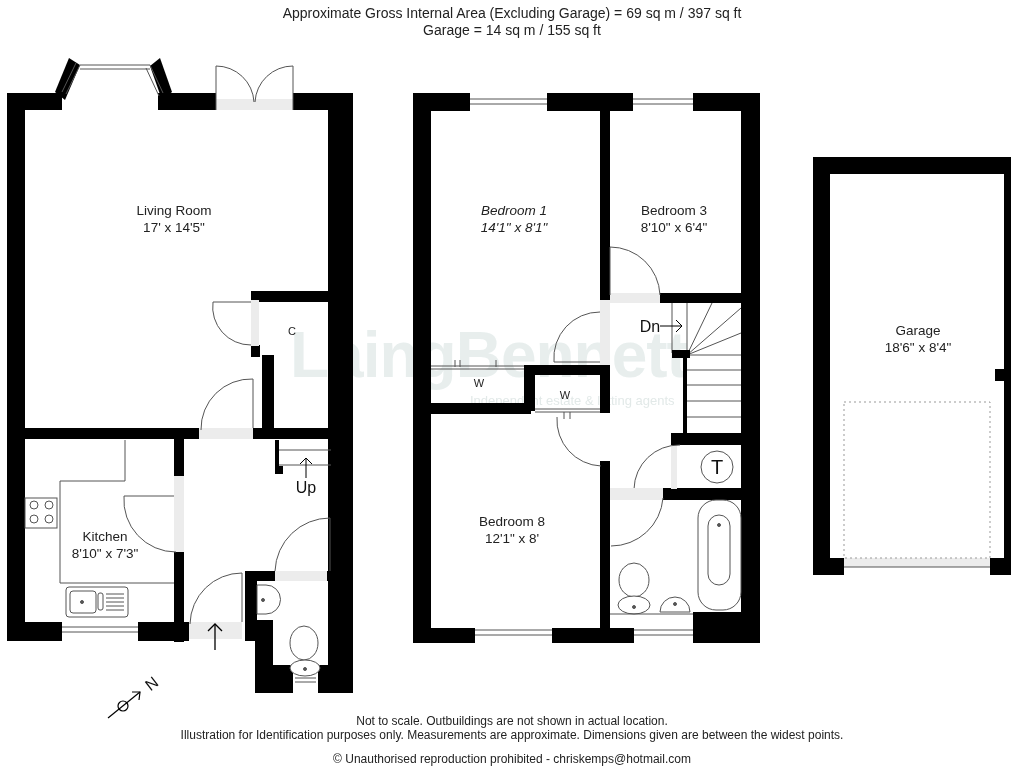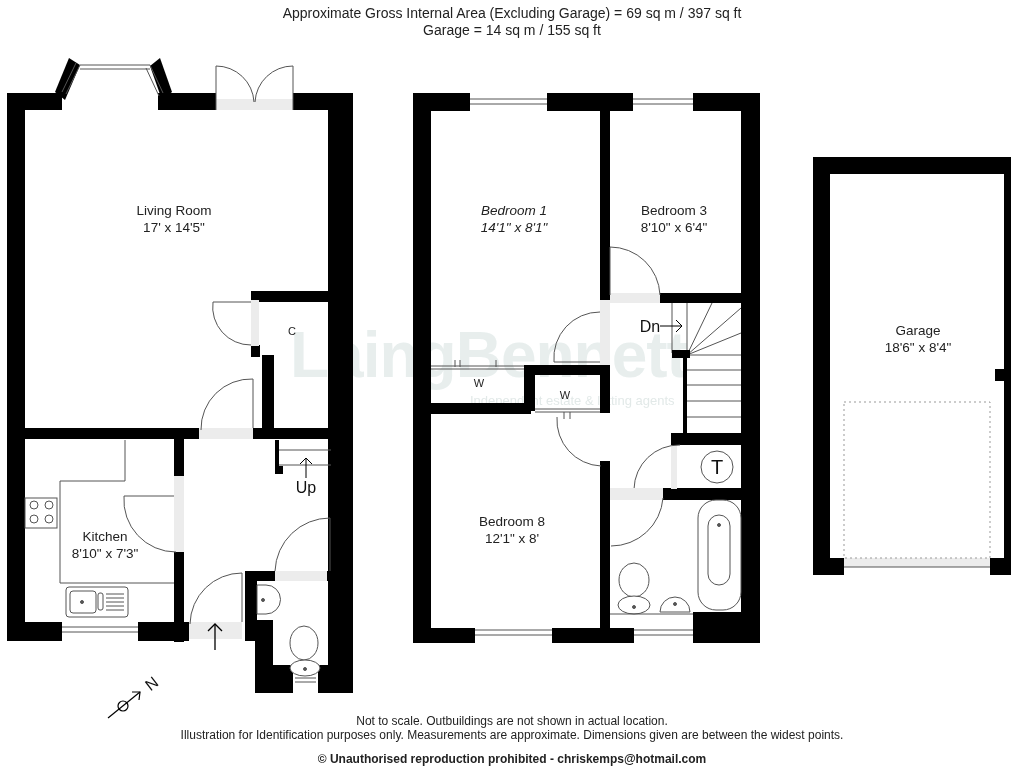--- a/index.html
+++ b/index.html
@@ -322,6 +322,6 @@
 
 <div class="ftr" style="top:729px;">Illustration for Identification purposes only.  Measurements are approximate. Dimensions given are between the widest points.</div>
 <div class="ftr" style="top:715px;">Not to scale.  Outbuildings are not shown in actual location.</div>
-<div class="ftr" style="top:753px;font-weight:bold;">© Unauthorised reproduction prohibited  -  chriskemps@hotmail.com</div>
+<div class="ftr" style="top:753px;">© Unauthorised reproduction prohibited  -  chriskemps@hotmail.com</div>
 
 </body></html>

